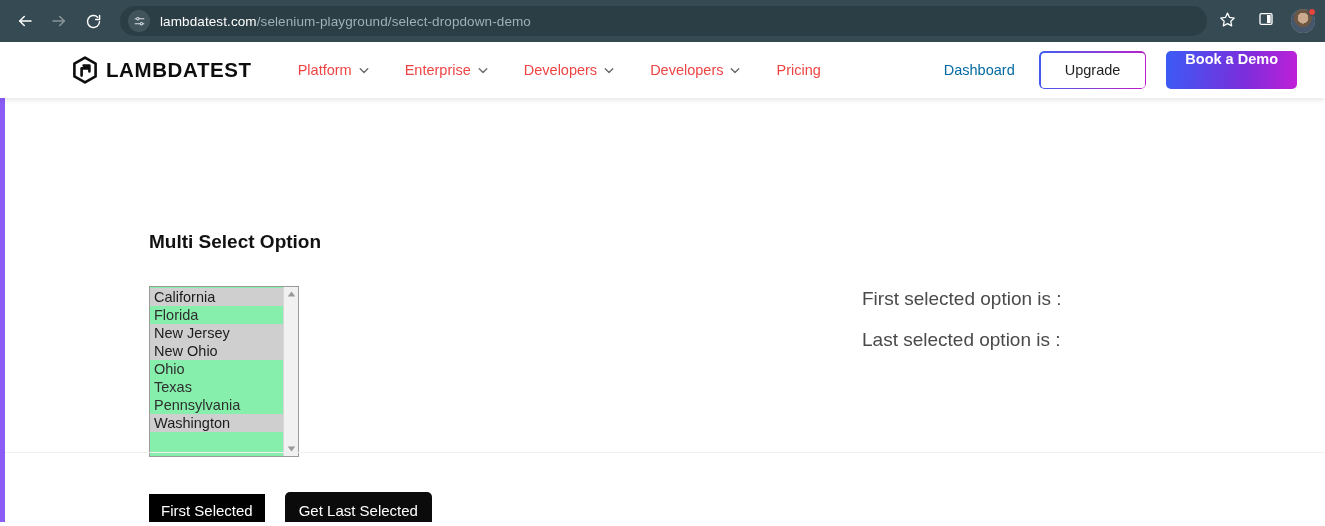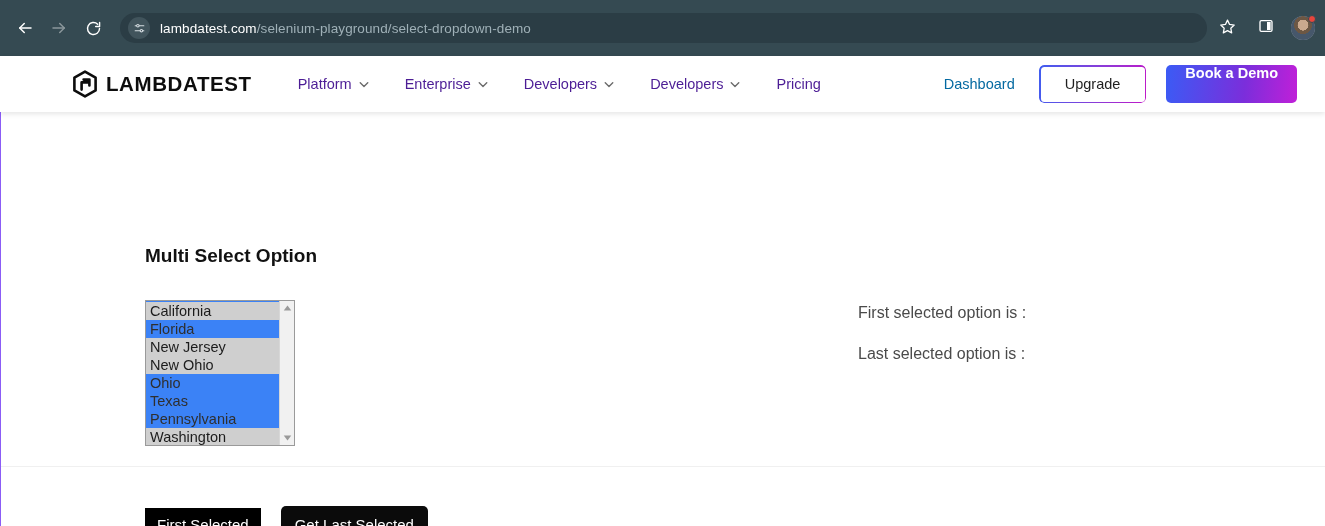--- a/index.html
+++ b/index.html
@@ -16,7 +16,7 @@
   .browser-toolbar {
     position: relative;
     width: 1325px;
-    height: 56px;
+    height: 42px;
     background: #354a52;
     display: flex;
     align-items: center;

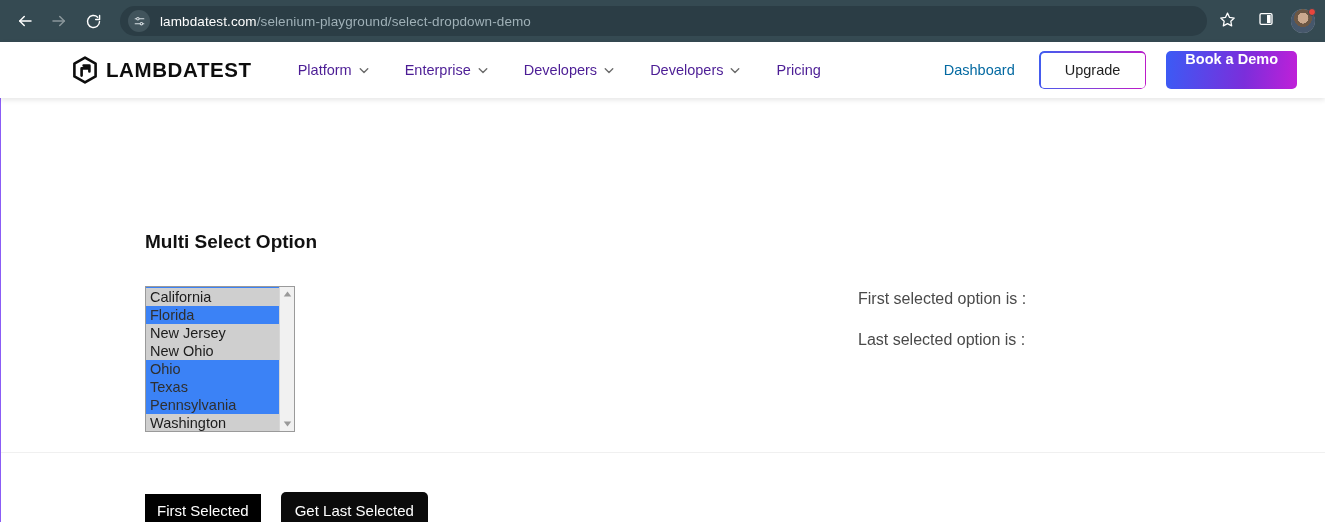--- a/index.html
+++ b/index.html
@@ -123,7 +123,7 @@
     display: flex;
     align-items: center;
     font-size: 14.5px;
-    color: #4c1d95;
+    color: #ef4444;
     margin-right: 36px;
     white-space: nowrap;
     cursor: pointer;

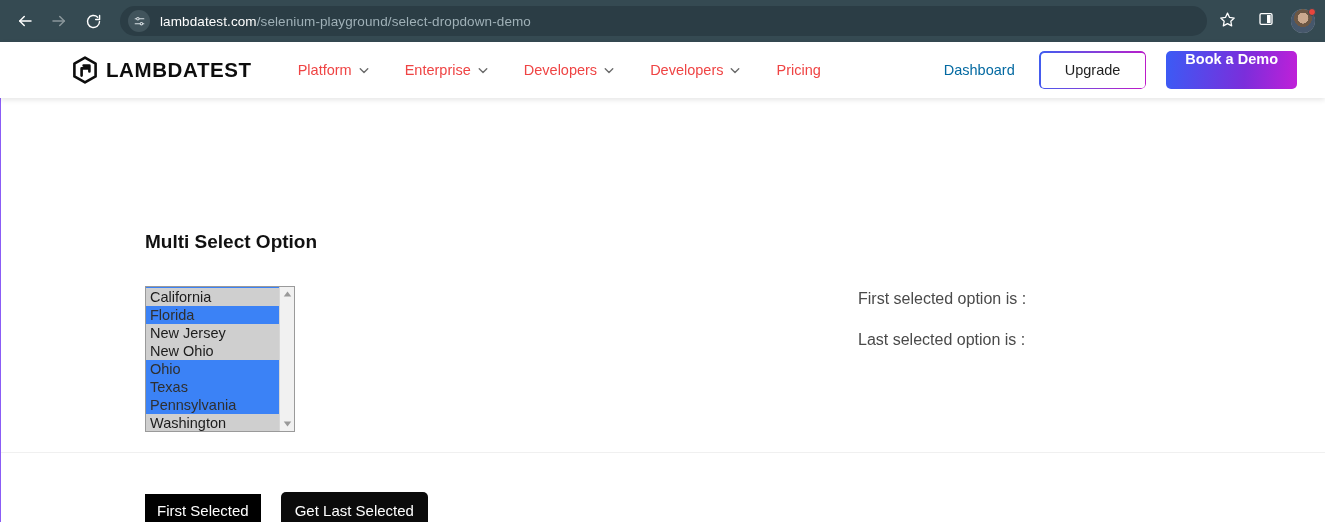--- a/index.html
+++ b/index.html
@@ -191,7 +191,7 @@
     width: 1325px;
     height: 424px;
     background: #ffffff;
-    border-left: 1px solid #8b5cf6;
+    border-left: 5px solid #8b5cf6;
     overflow: hidden;
   }
 

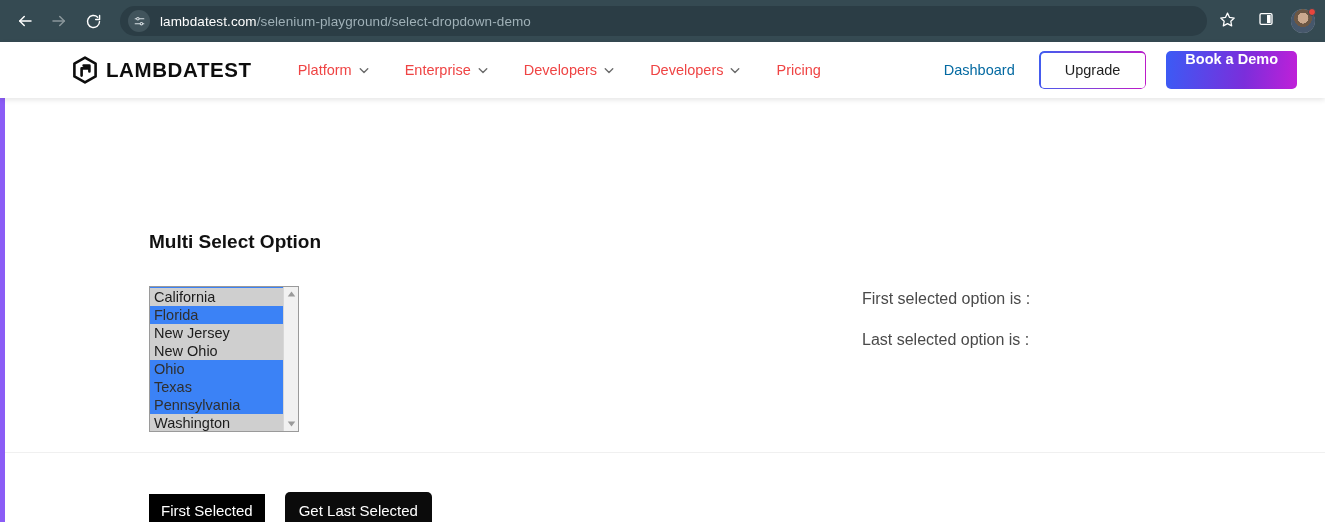--- a/index.html
+++ b/index.html
@@ -210,9 +210,9 @@
     left: 144px;
     top: 188px;
     width: 150px;
-    height: 146px;
+    height: 171px;
     border: 1px solid #9a9a9a;
-    background: #3b82f6;
+    background: #86efac;
     display: flex;
     overflow: hidden;
   }

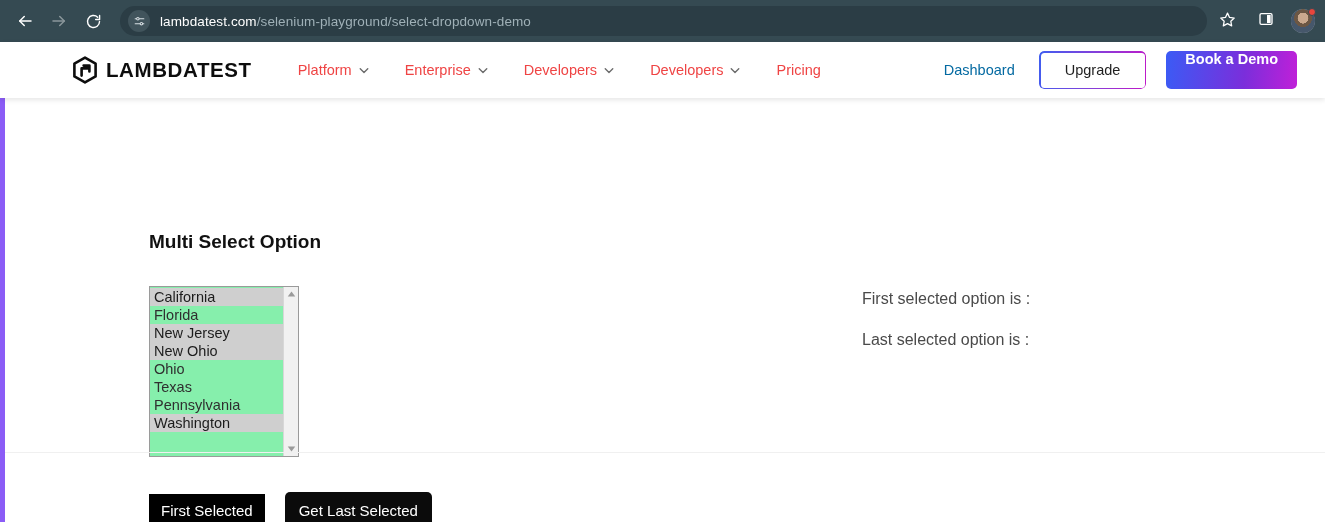--- a/index.html
+++ b/index.html
@@ -292,7 +292,7 @@
     width: 420px;
   }
   .result-line {
-    font-size: 16px;
+    font-size: 19px;
     color: #4a4a4a;
     line-height: 21px;
   }

